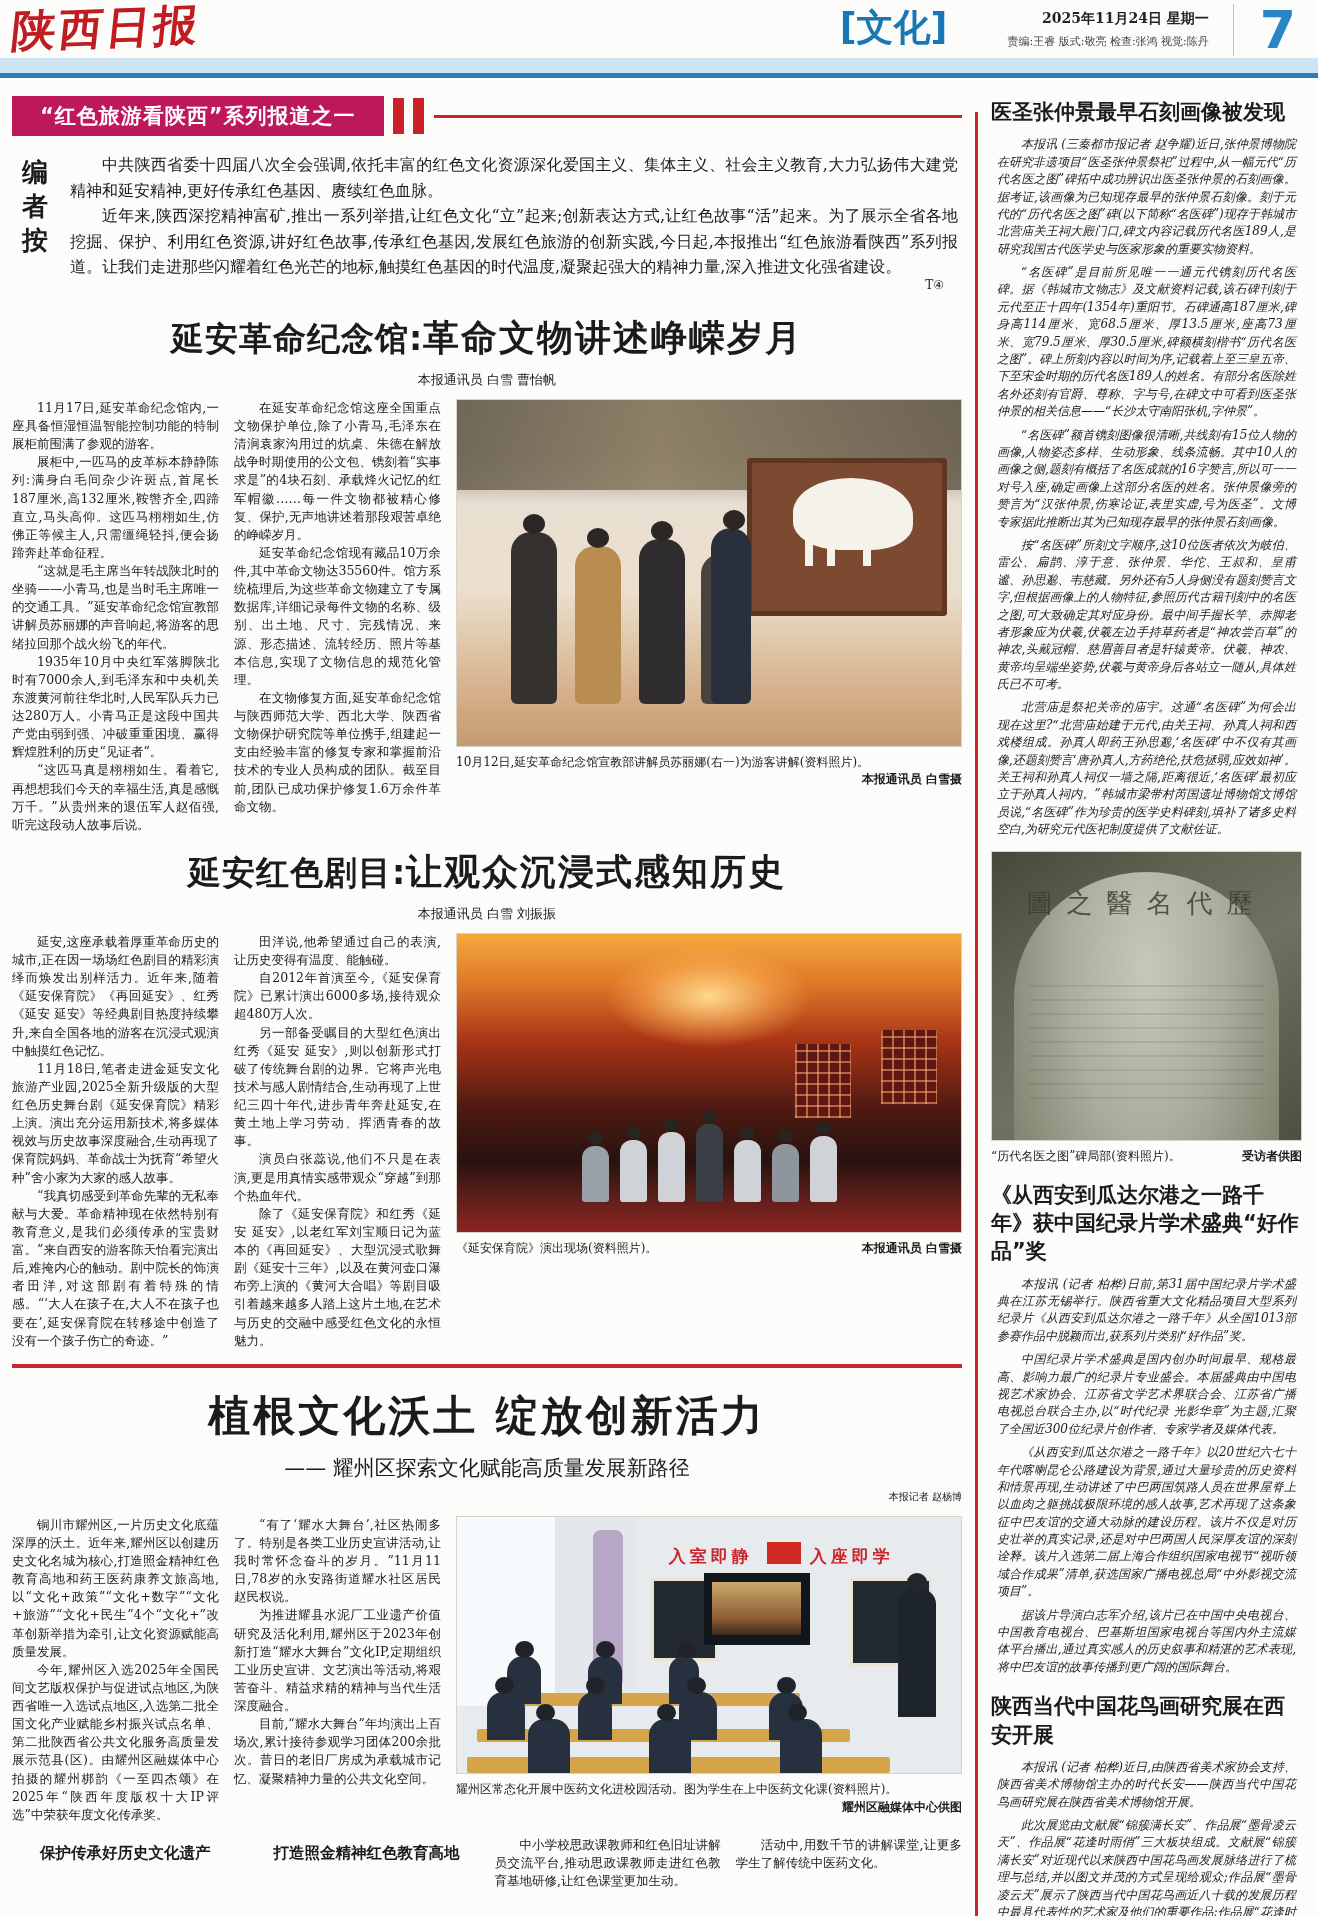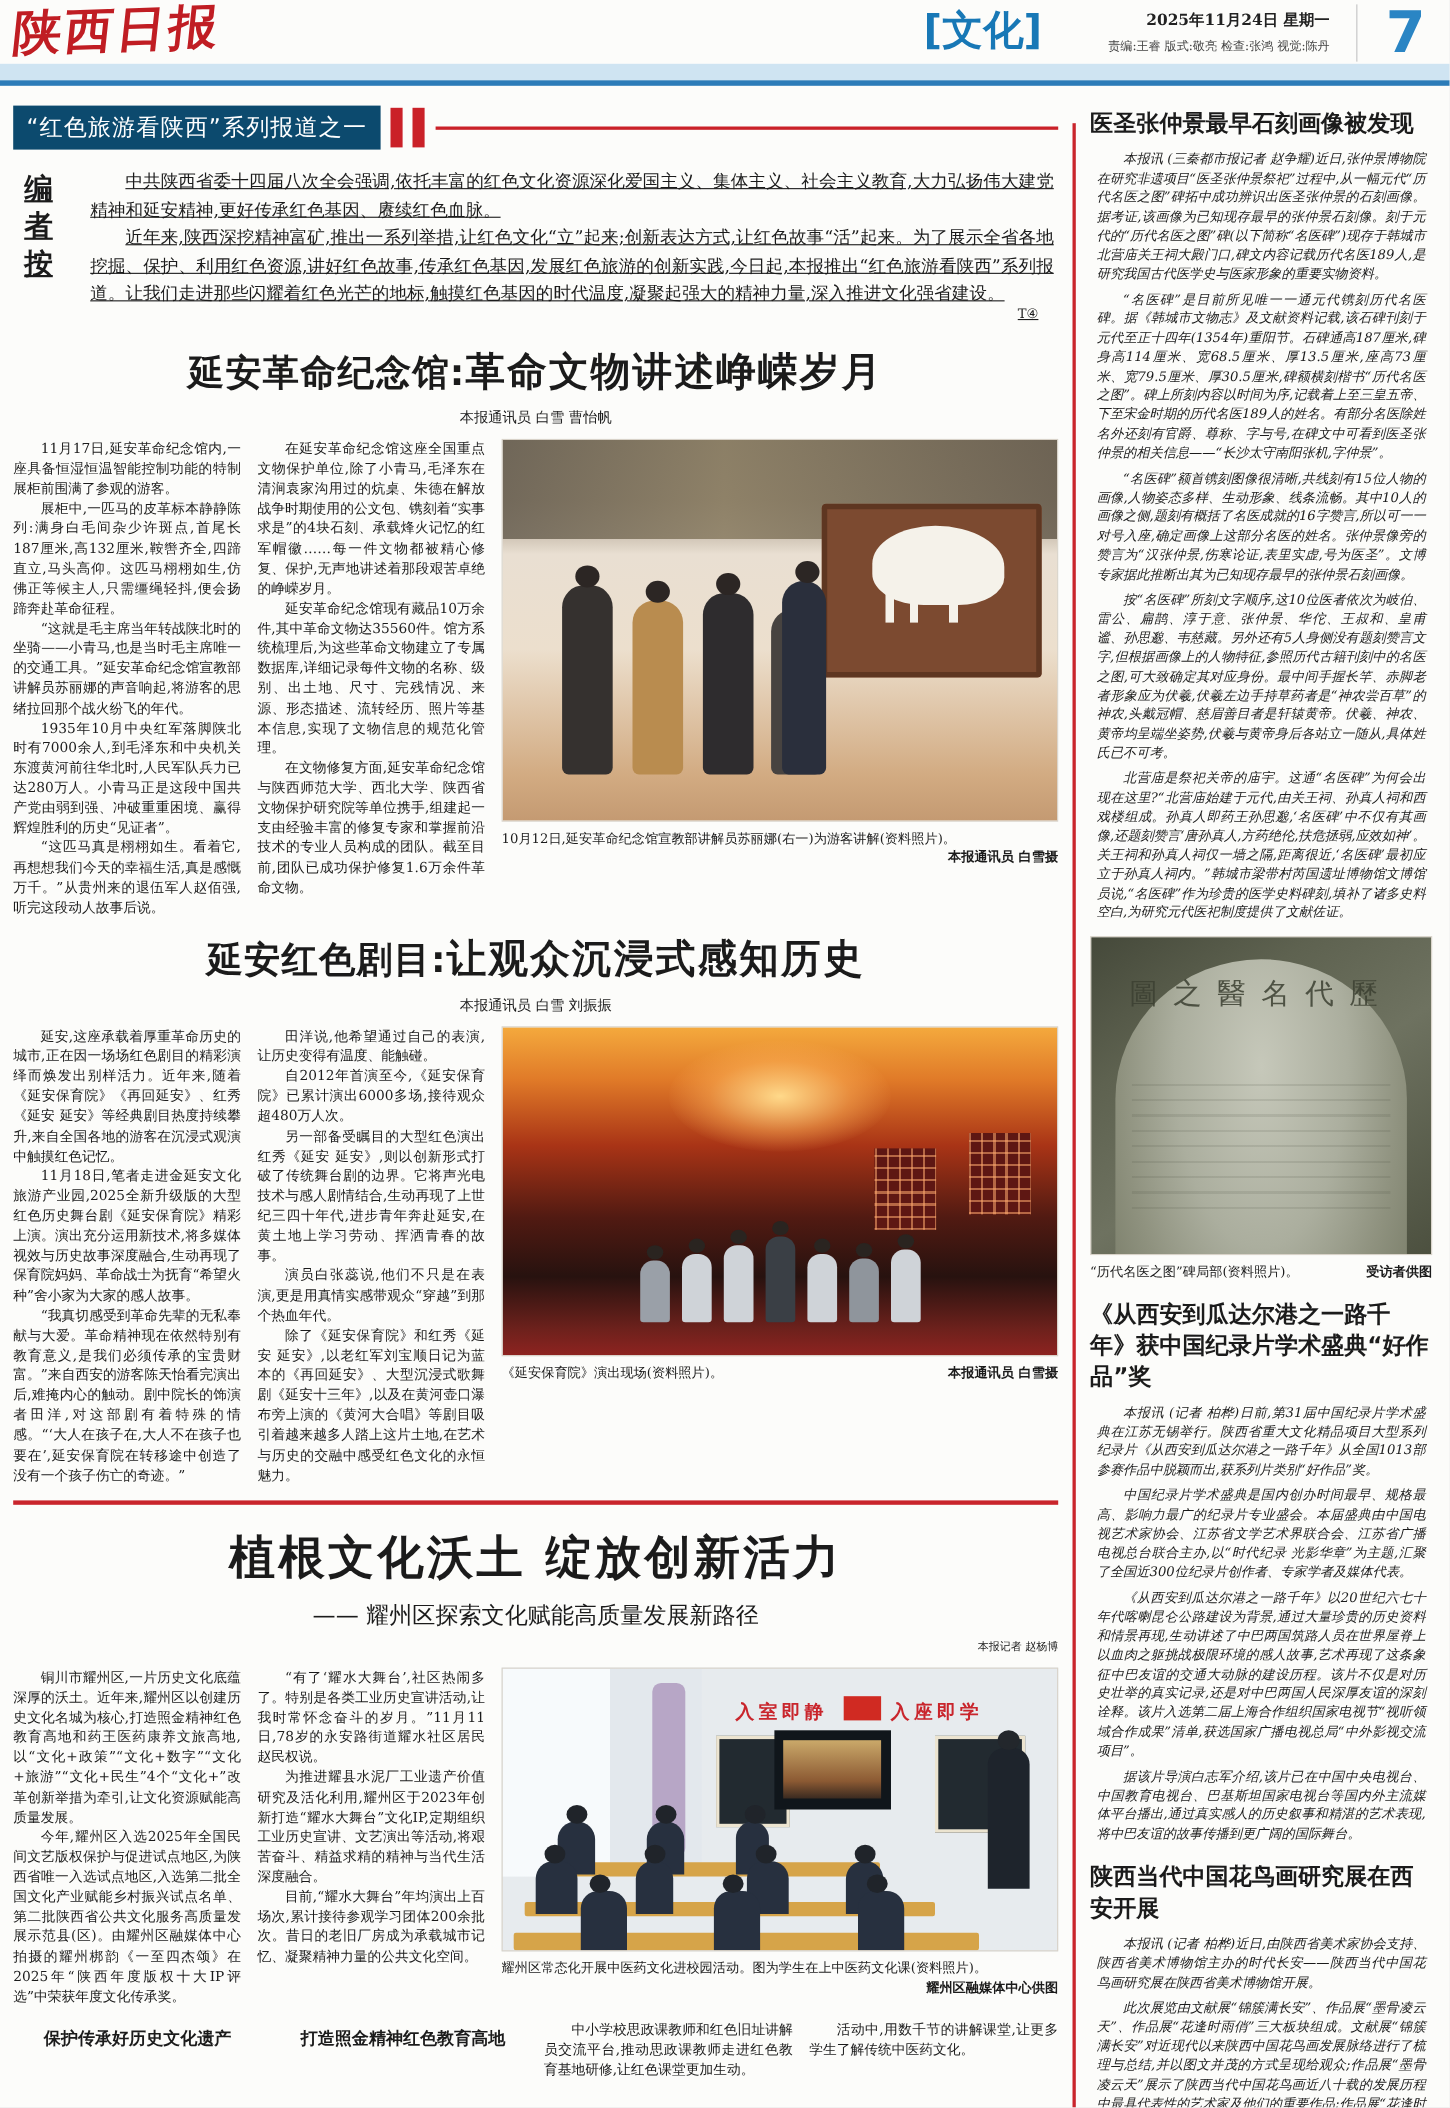--- a/index.html
+++ b/index.html
@@ -24,8 +24,8 @@
   .right-zone{flex:1;min-width:0;padding-top:8px;}
   
   .series-row{display:flex;align-items:center;height:40px;margin-top:6px;}
-  .series-banner{background:#0c4a6e;color:#fff;font-family:"DejaVu Sans","Liberation Sans",sans-serif;
-                 font-weight:normal;font-size:21px;padding:6px 12px;letter-spacing:1px;}
+  .series-banner{background:#be185d;color:#fff;font-family:"DejaVu Sans","Liberation Sans",sans-serif;
+                 font-weight:bold;font-size:21px;padding:6px 28px;letter-spacing:1px;}
   .series-bar{width:11px;height:36px;background:#ca2128;margin-left:9px;flex:none;}
   .series-line{flex:1;height:3px;background:#ca2128;margin-left:10px;}
   .editor-note{display:flex;gap:28px;padding:16px 4px 8px 10px;text-decoration:underline;}

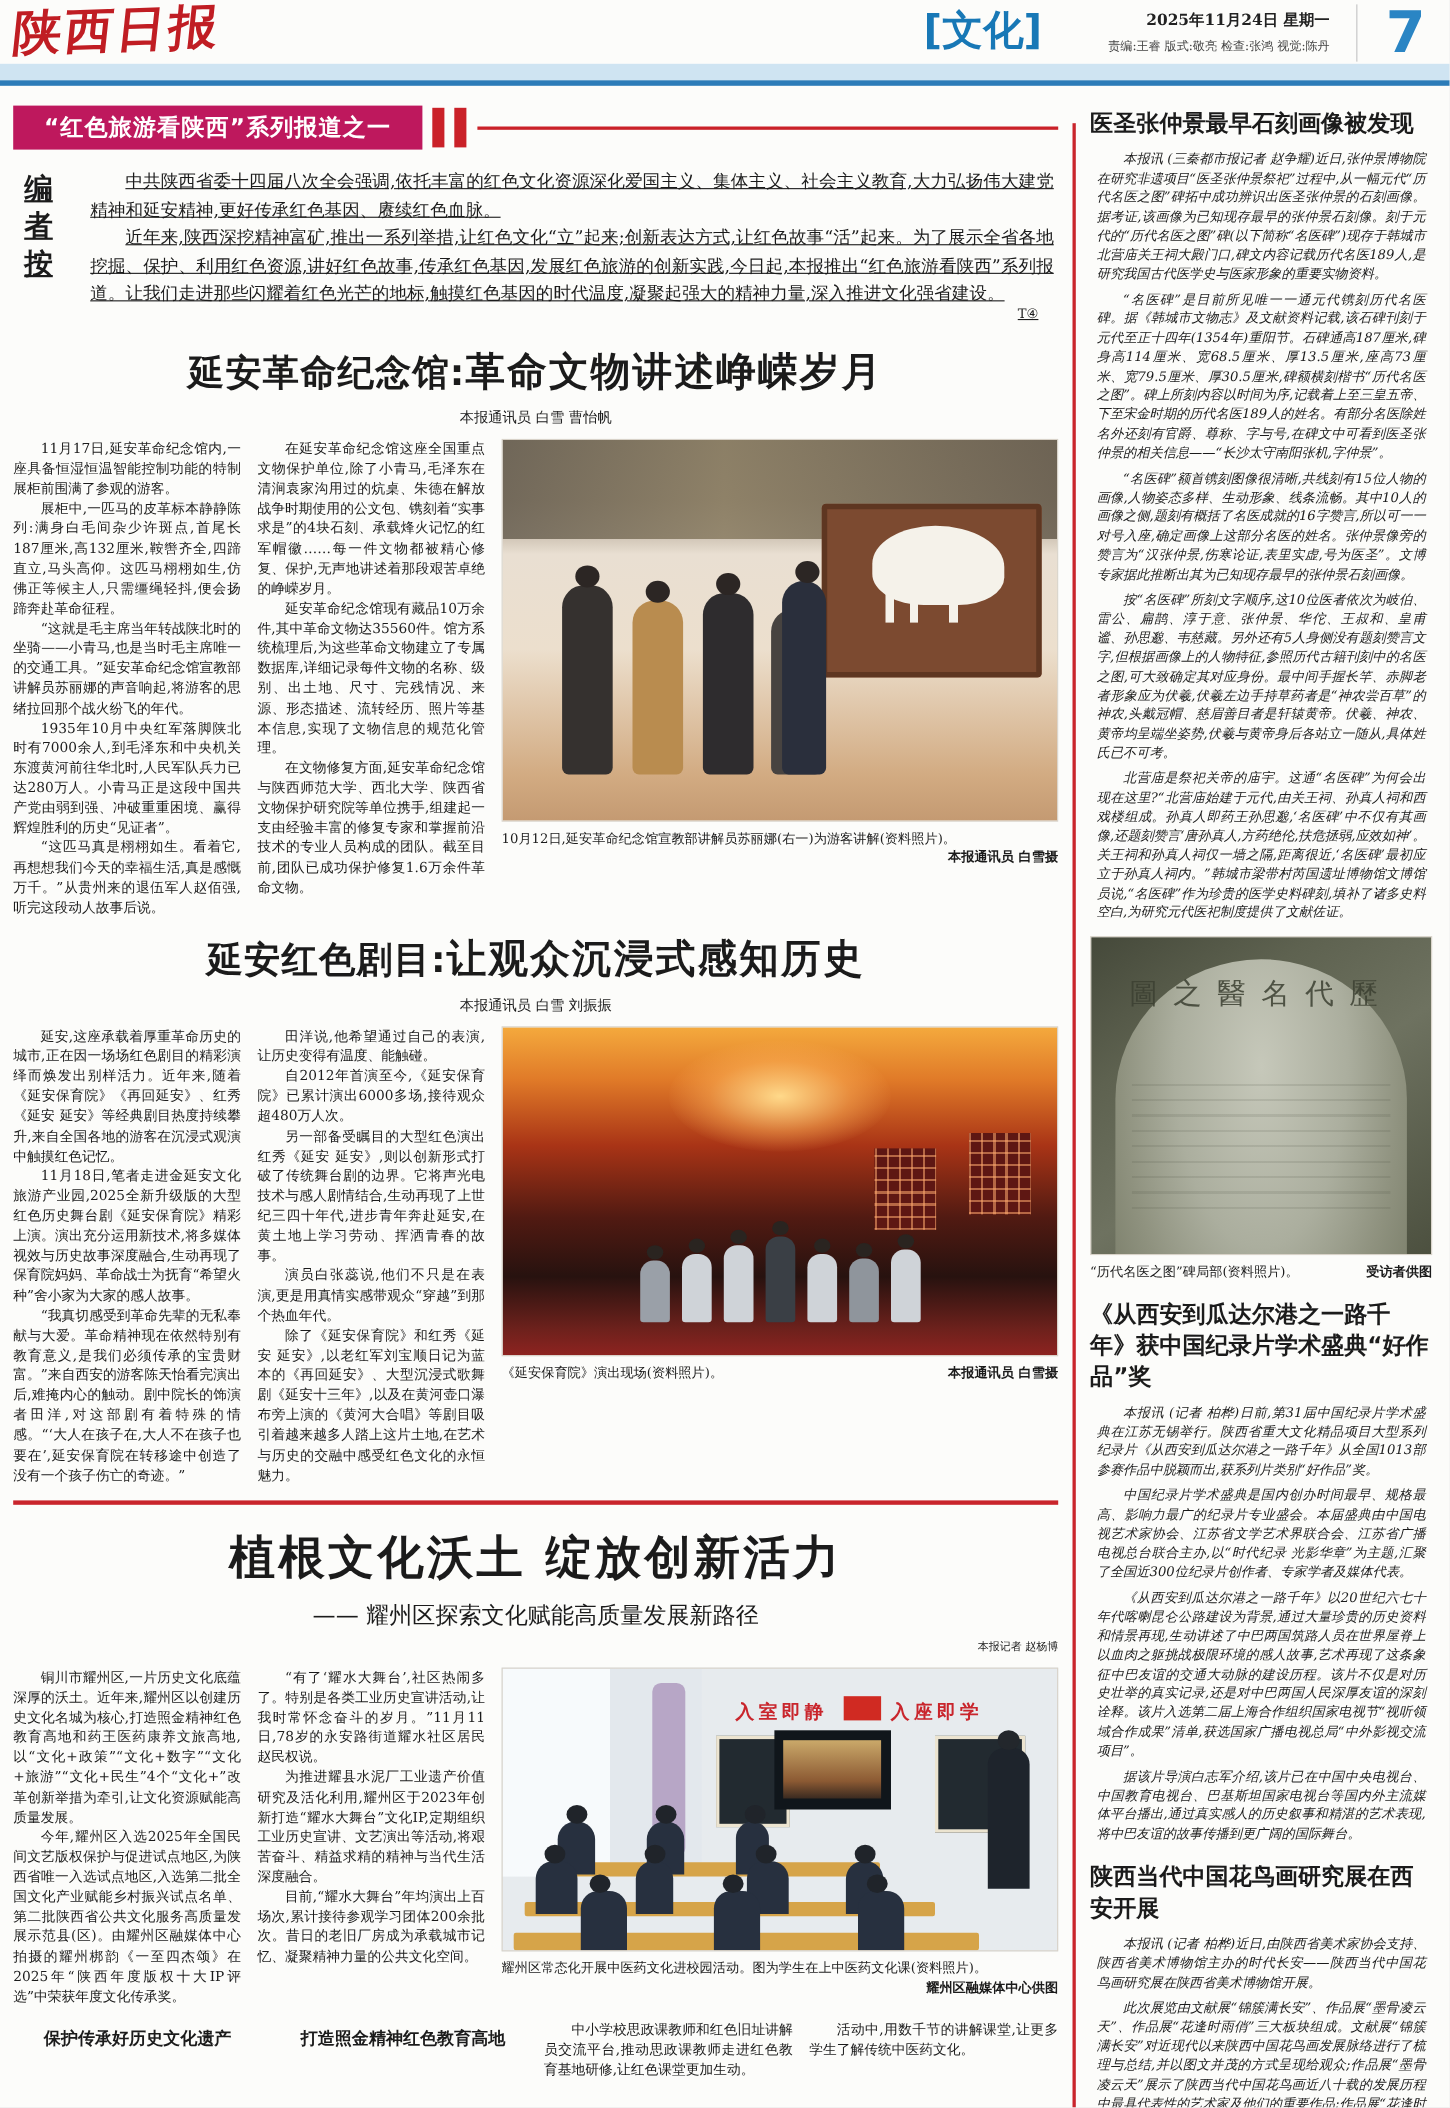--- a/index.html
+++ b/index.html
@@ -28,7 +28,7 @@
                  font-weight:bold;font-size:21px;padding:6px 28px;letter-spacing:1px;}
   .series-bar{width:11px;height:36px;background:#ca2128;margin-left:9px;flex:none;}
   .series-line{flex:1;height:3px;background:#ca2128;margin-left:10px;}
-  .editor-note{display:flex;gap:28px;padding:16px 4px 8px 10px;text-decoration:underline;}
+  .editor-note{display:flex;gap:16px;padding:16px 4px 8px 10px;}
   .note-label{width:32px;font-size:26px;font-weight:bold;line-height:1.3;word-break:break-all;
               font-family:"DejaVu Sans","Liberation Sans",sans-serif;flex:none;padding-top:4px;}
   .note-body{flex:1;font-size:16px;line-height:1.6;text-align:justify;}

